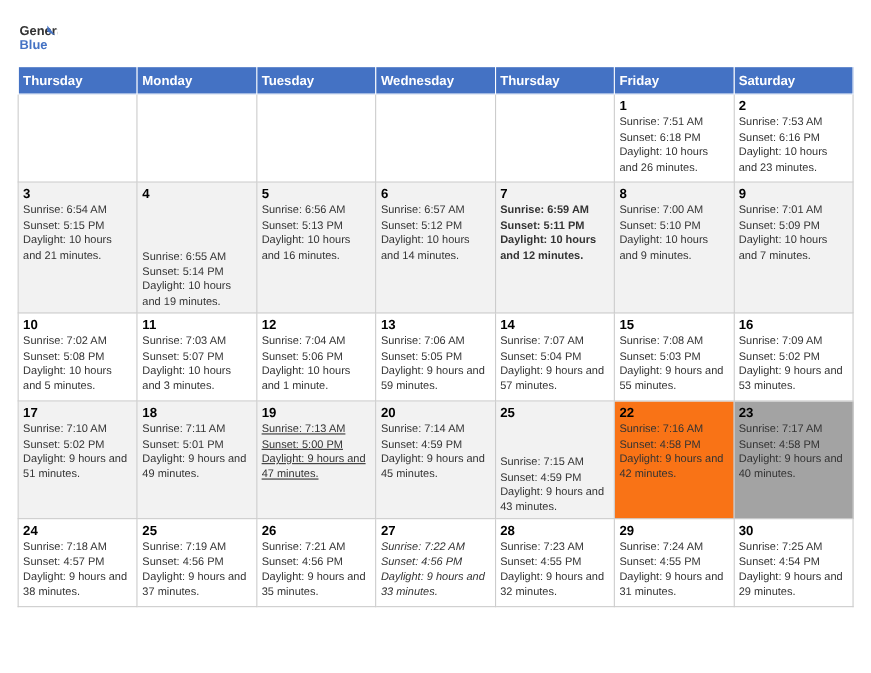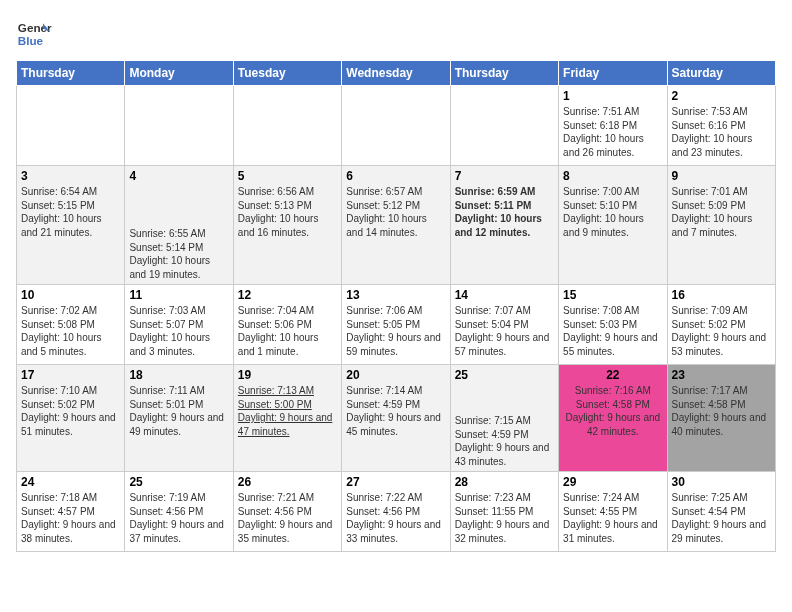--- a/index.html
+++ b/index.html
@@ -244,7 +244,7 @@
 Sunset: 4:59 PM
 Daylight: 9 hours and 43 minutes.</div>
         </td>
-        <td style="background: #ec4899; text-align: center;">
+        <td style="background: #f97316;">
           <span class="day-num">22</span>
           <div class="day-info" style="white-space: pre-line;">Sunrise: 7:16 AM
 Sunset: 4:58 PM

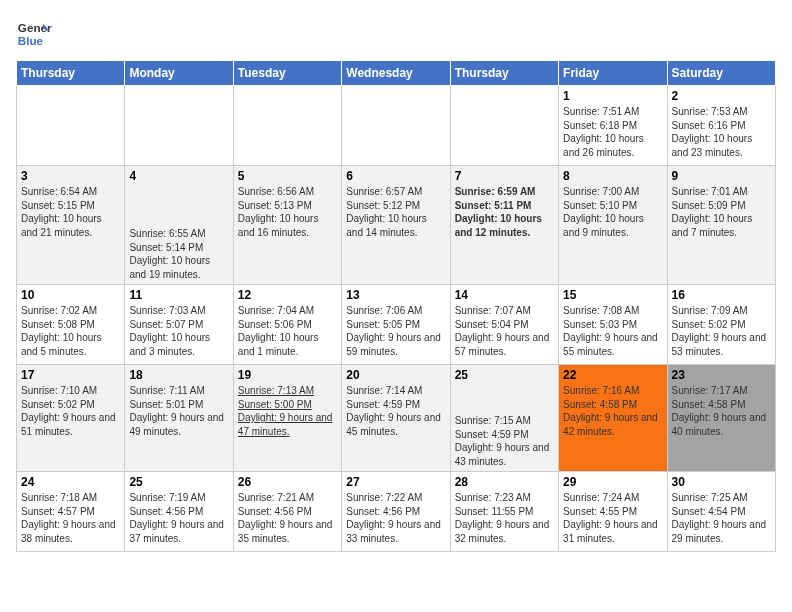--- a/index.html
+++ b/index.html
@@ -278,7 +278,7 @@
         </td>
         <td>
           <span class="day-num">27</span>
-          <div class="day-info" style="white-space: pre-line;">Sunrise: 7:22 AM
+          <div class="day-info" style="white-space: pre-line; font-style: italic;">Sunrise: 7:22 AM
 Sunset: 4:56 PM
 Daylight: 9 hours and 33 minutes.</div>
         </td>

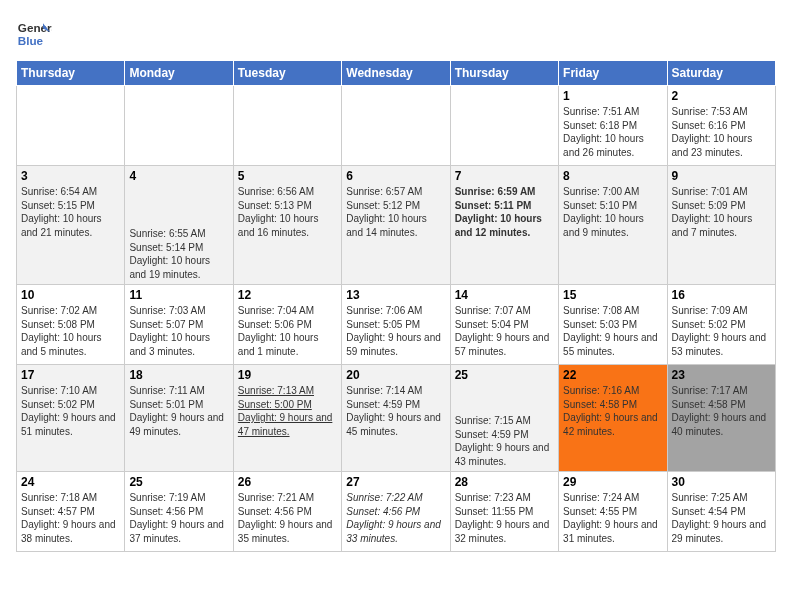--- a/index.html
+++ b/index.html
@@ -285,7 +285,7 @@
         <td>
           <span class="day-num">28</span>
           <div class="day-info" style="white-space: pre-line;">Sunrise: 7:23 AM
-Sunset: 11:55 PM
+Sunset: 4:55 PM
 Daylight: 9 hours and 32 minutes.</div>
         </td>
         <td>

